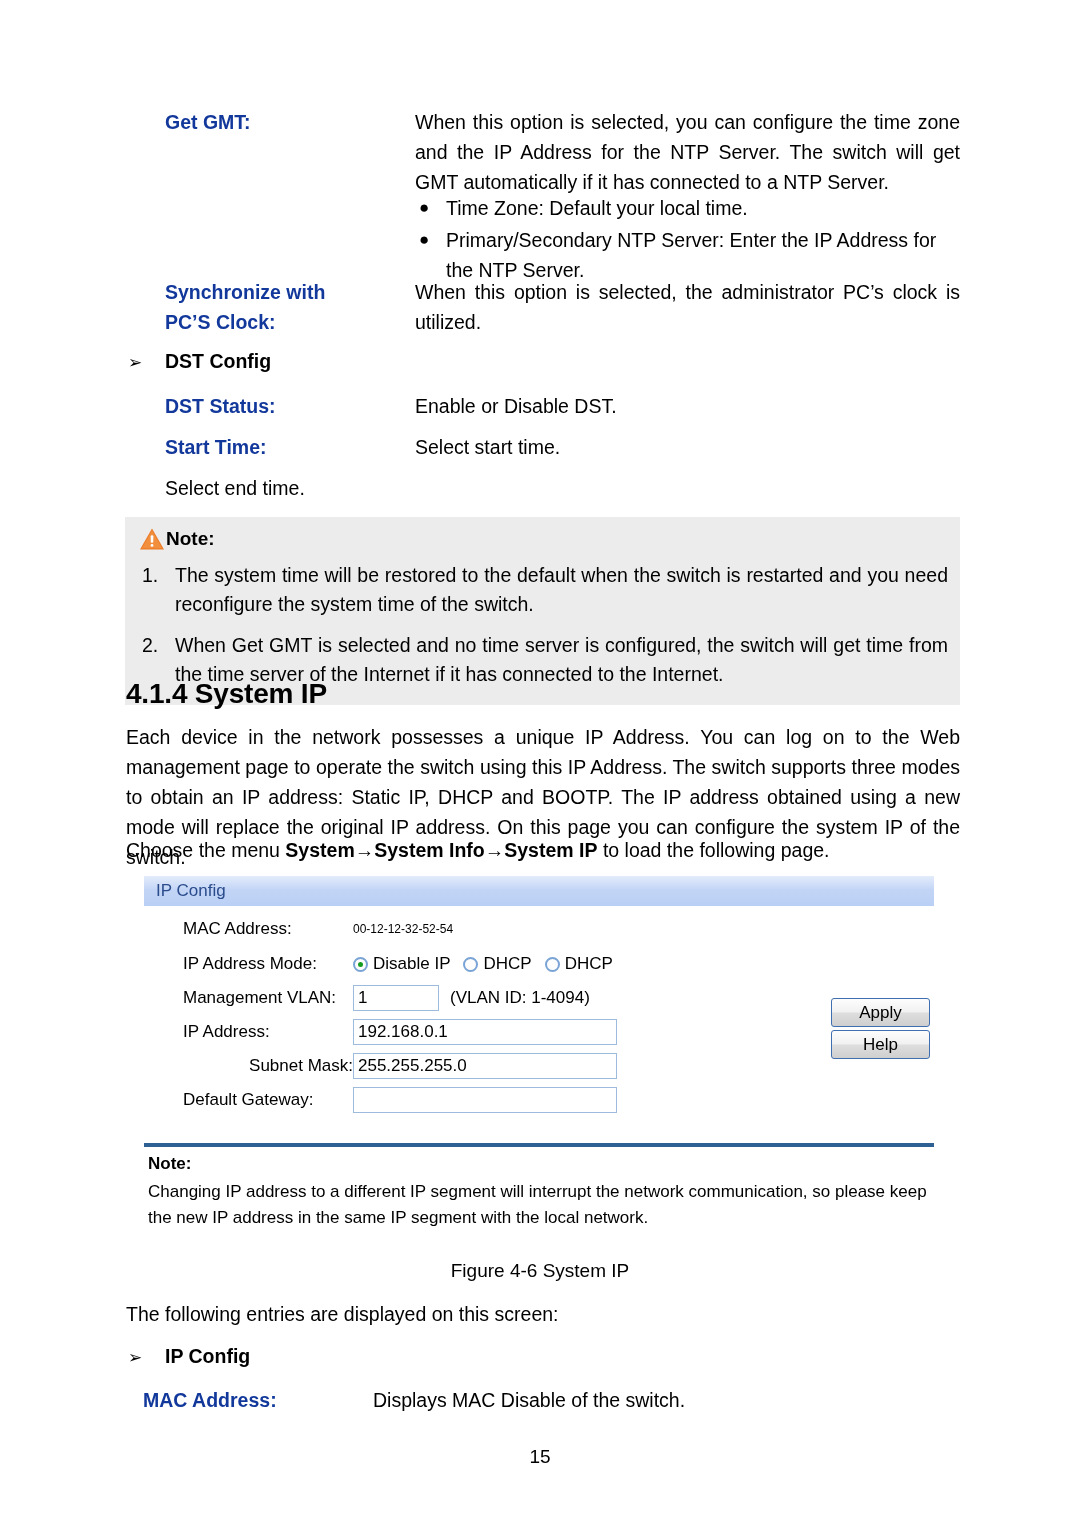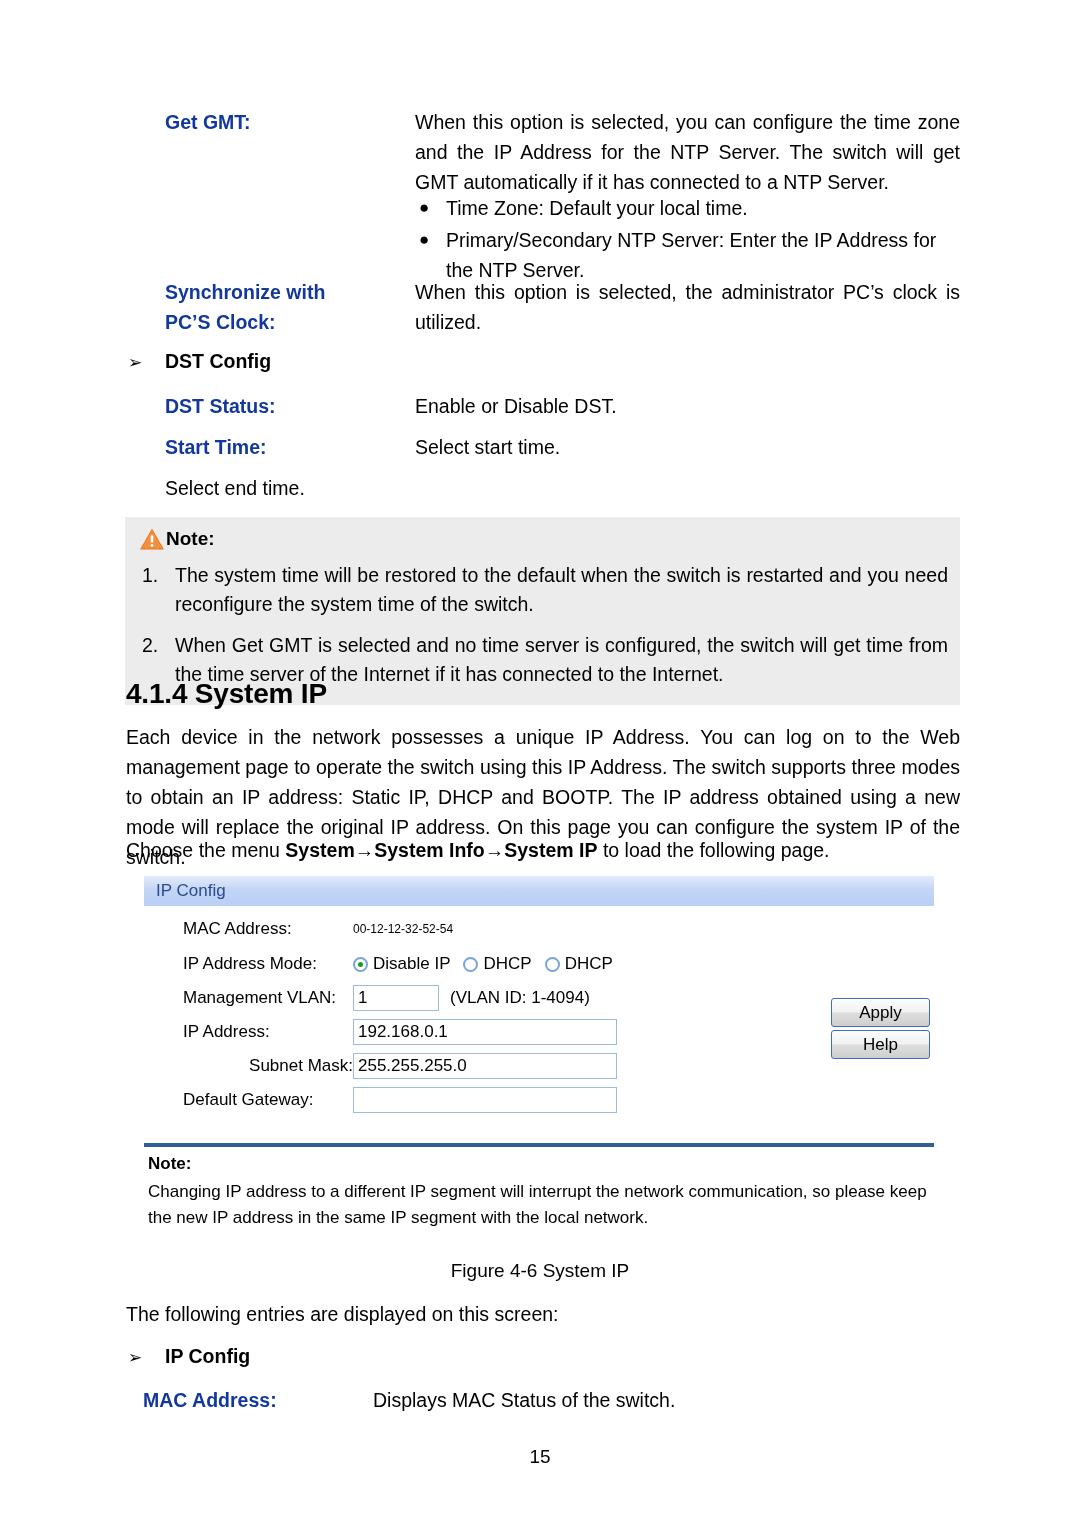--- a/index.html
+++ b/index.html
@@ -442,7 +442,7 @@
     <div class="defterm" style="width:230px; flex:0 0 230px;">
       <span>MAC Address:</span>
     </div>
-    <div class="defdesc nojust">Displays MAC Status of the switch.</div>
+    <div class="defdesc nojust">Displays MAC Disable of the switch.</div>
   </div>
 
   <div class="pagenum">15</div>

